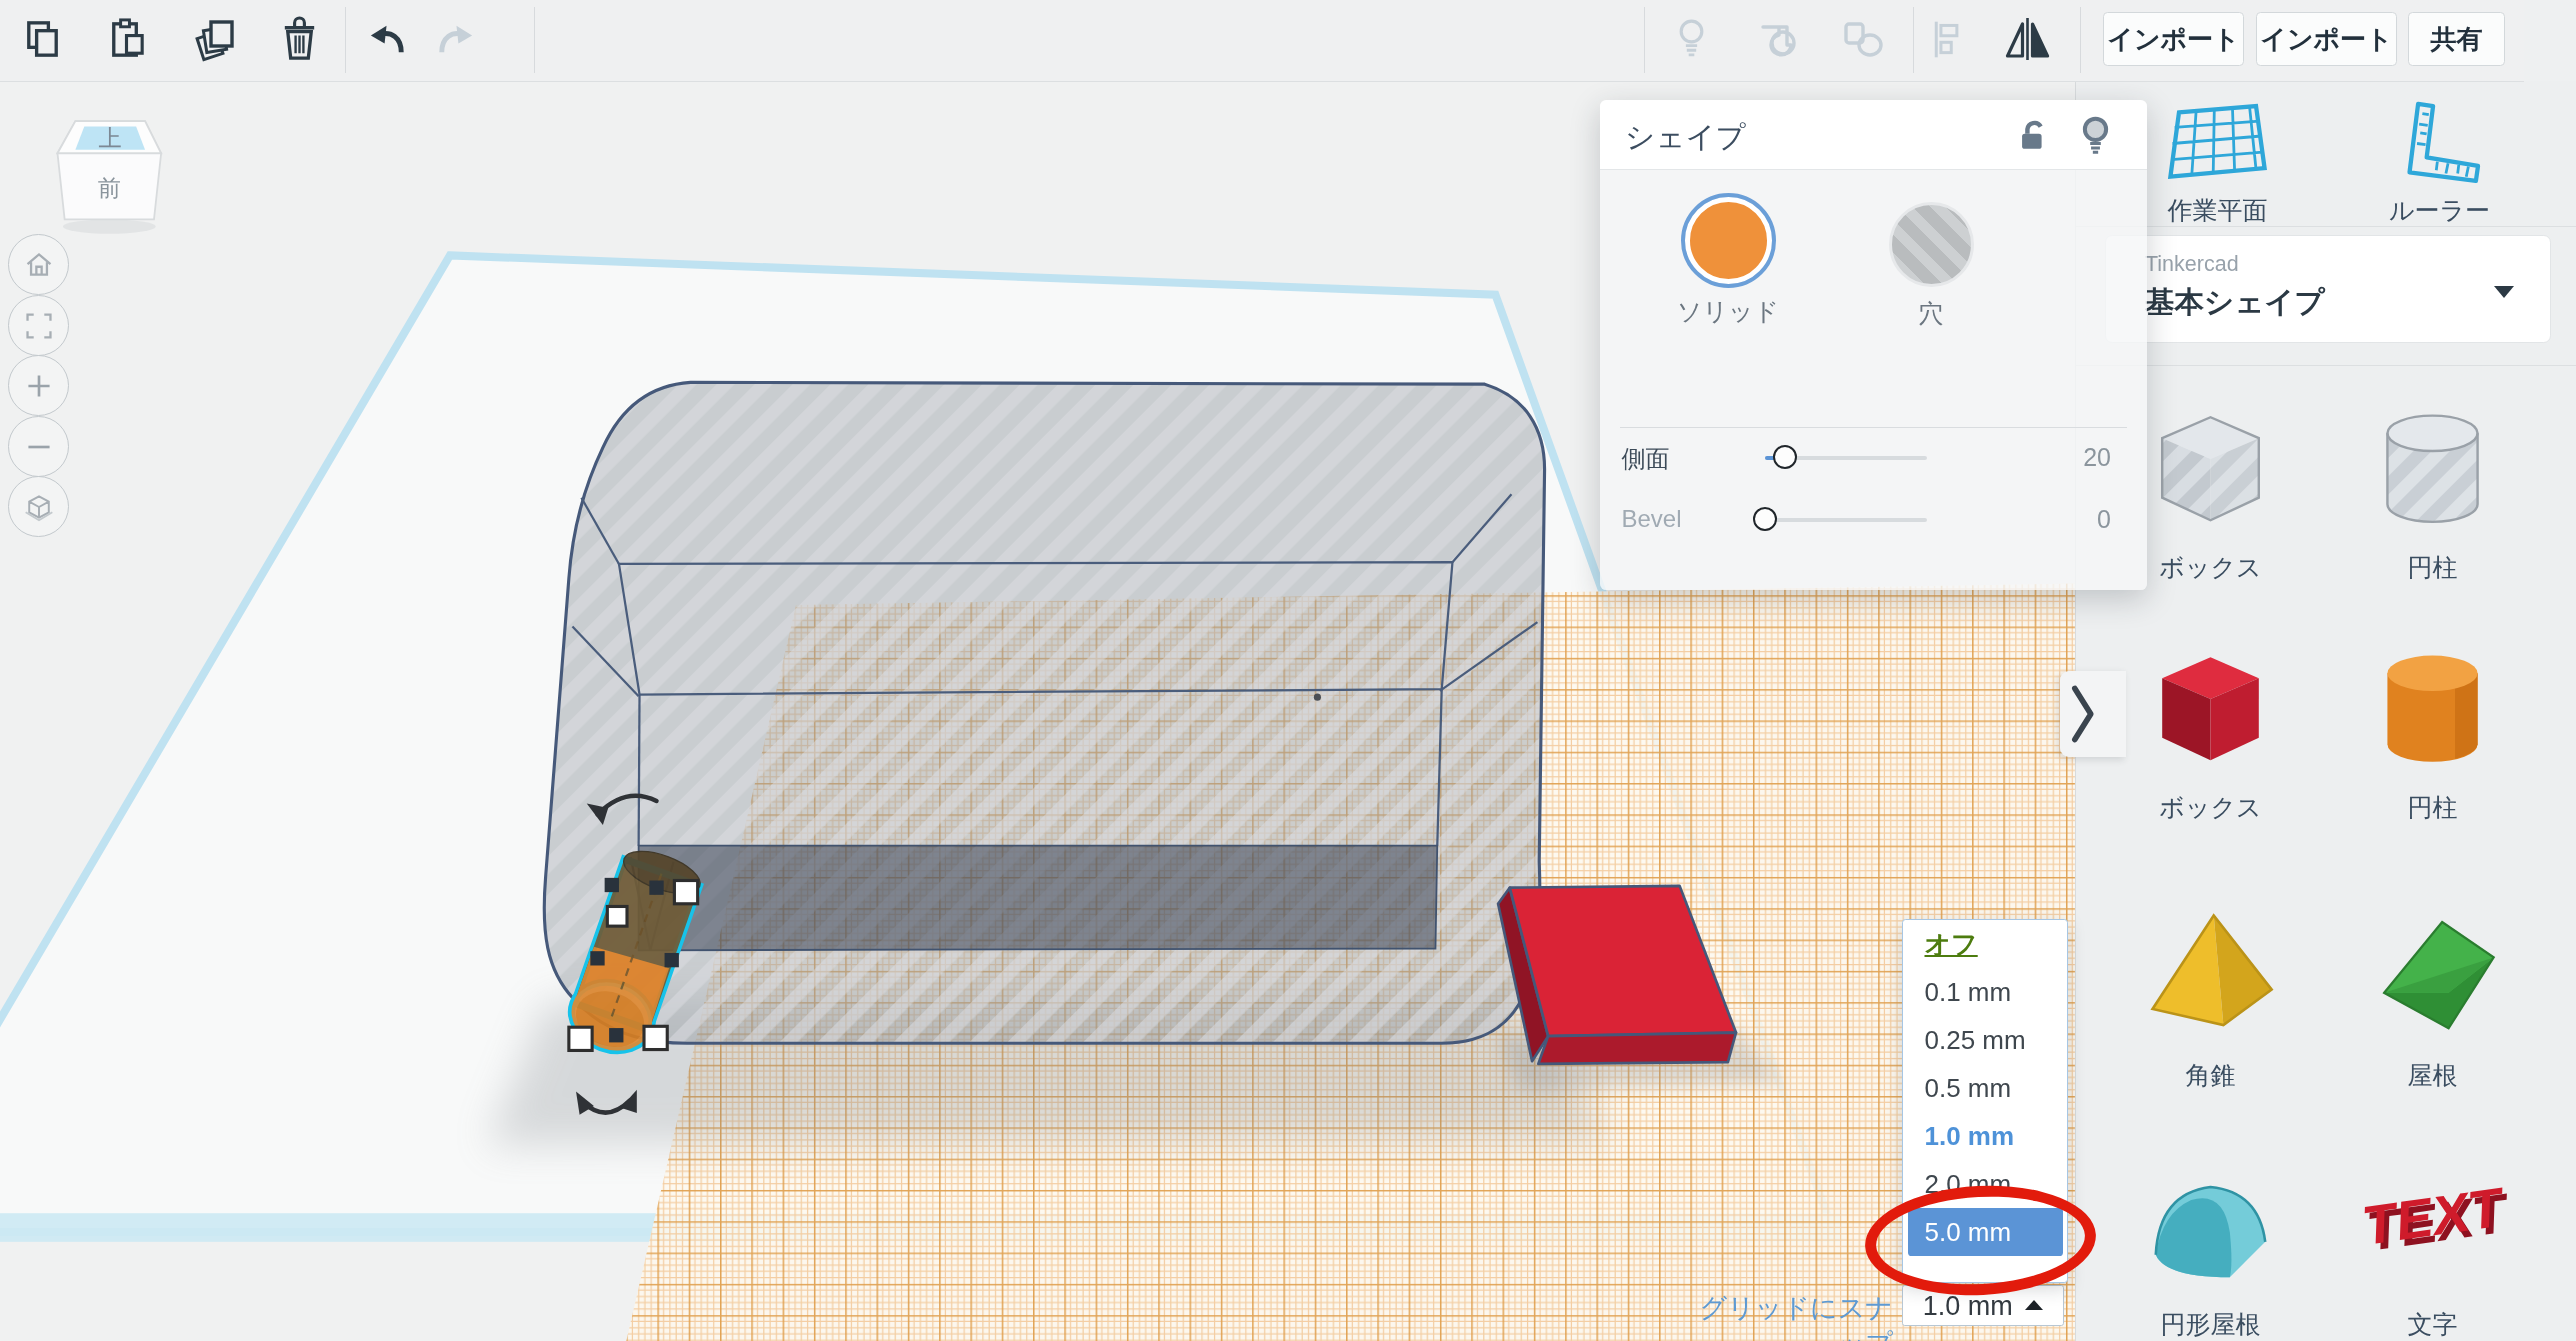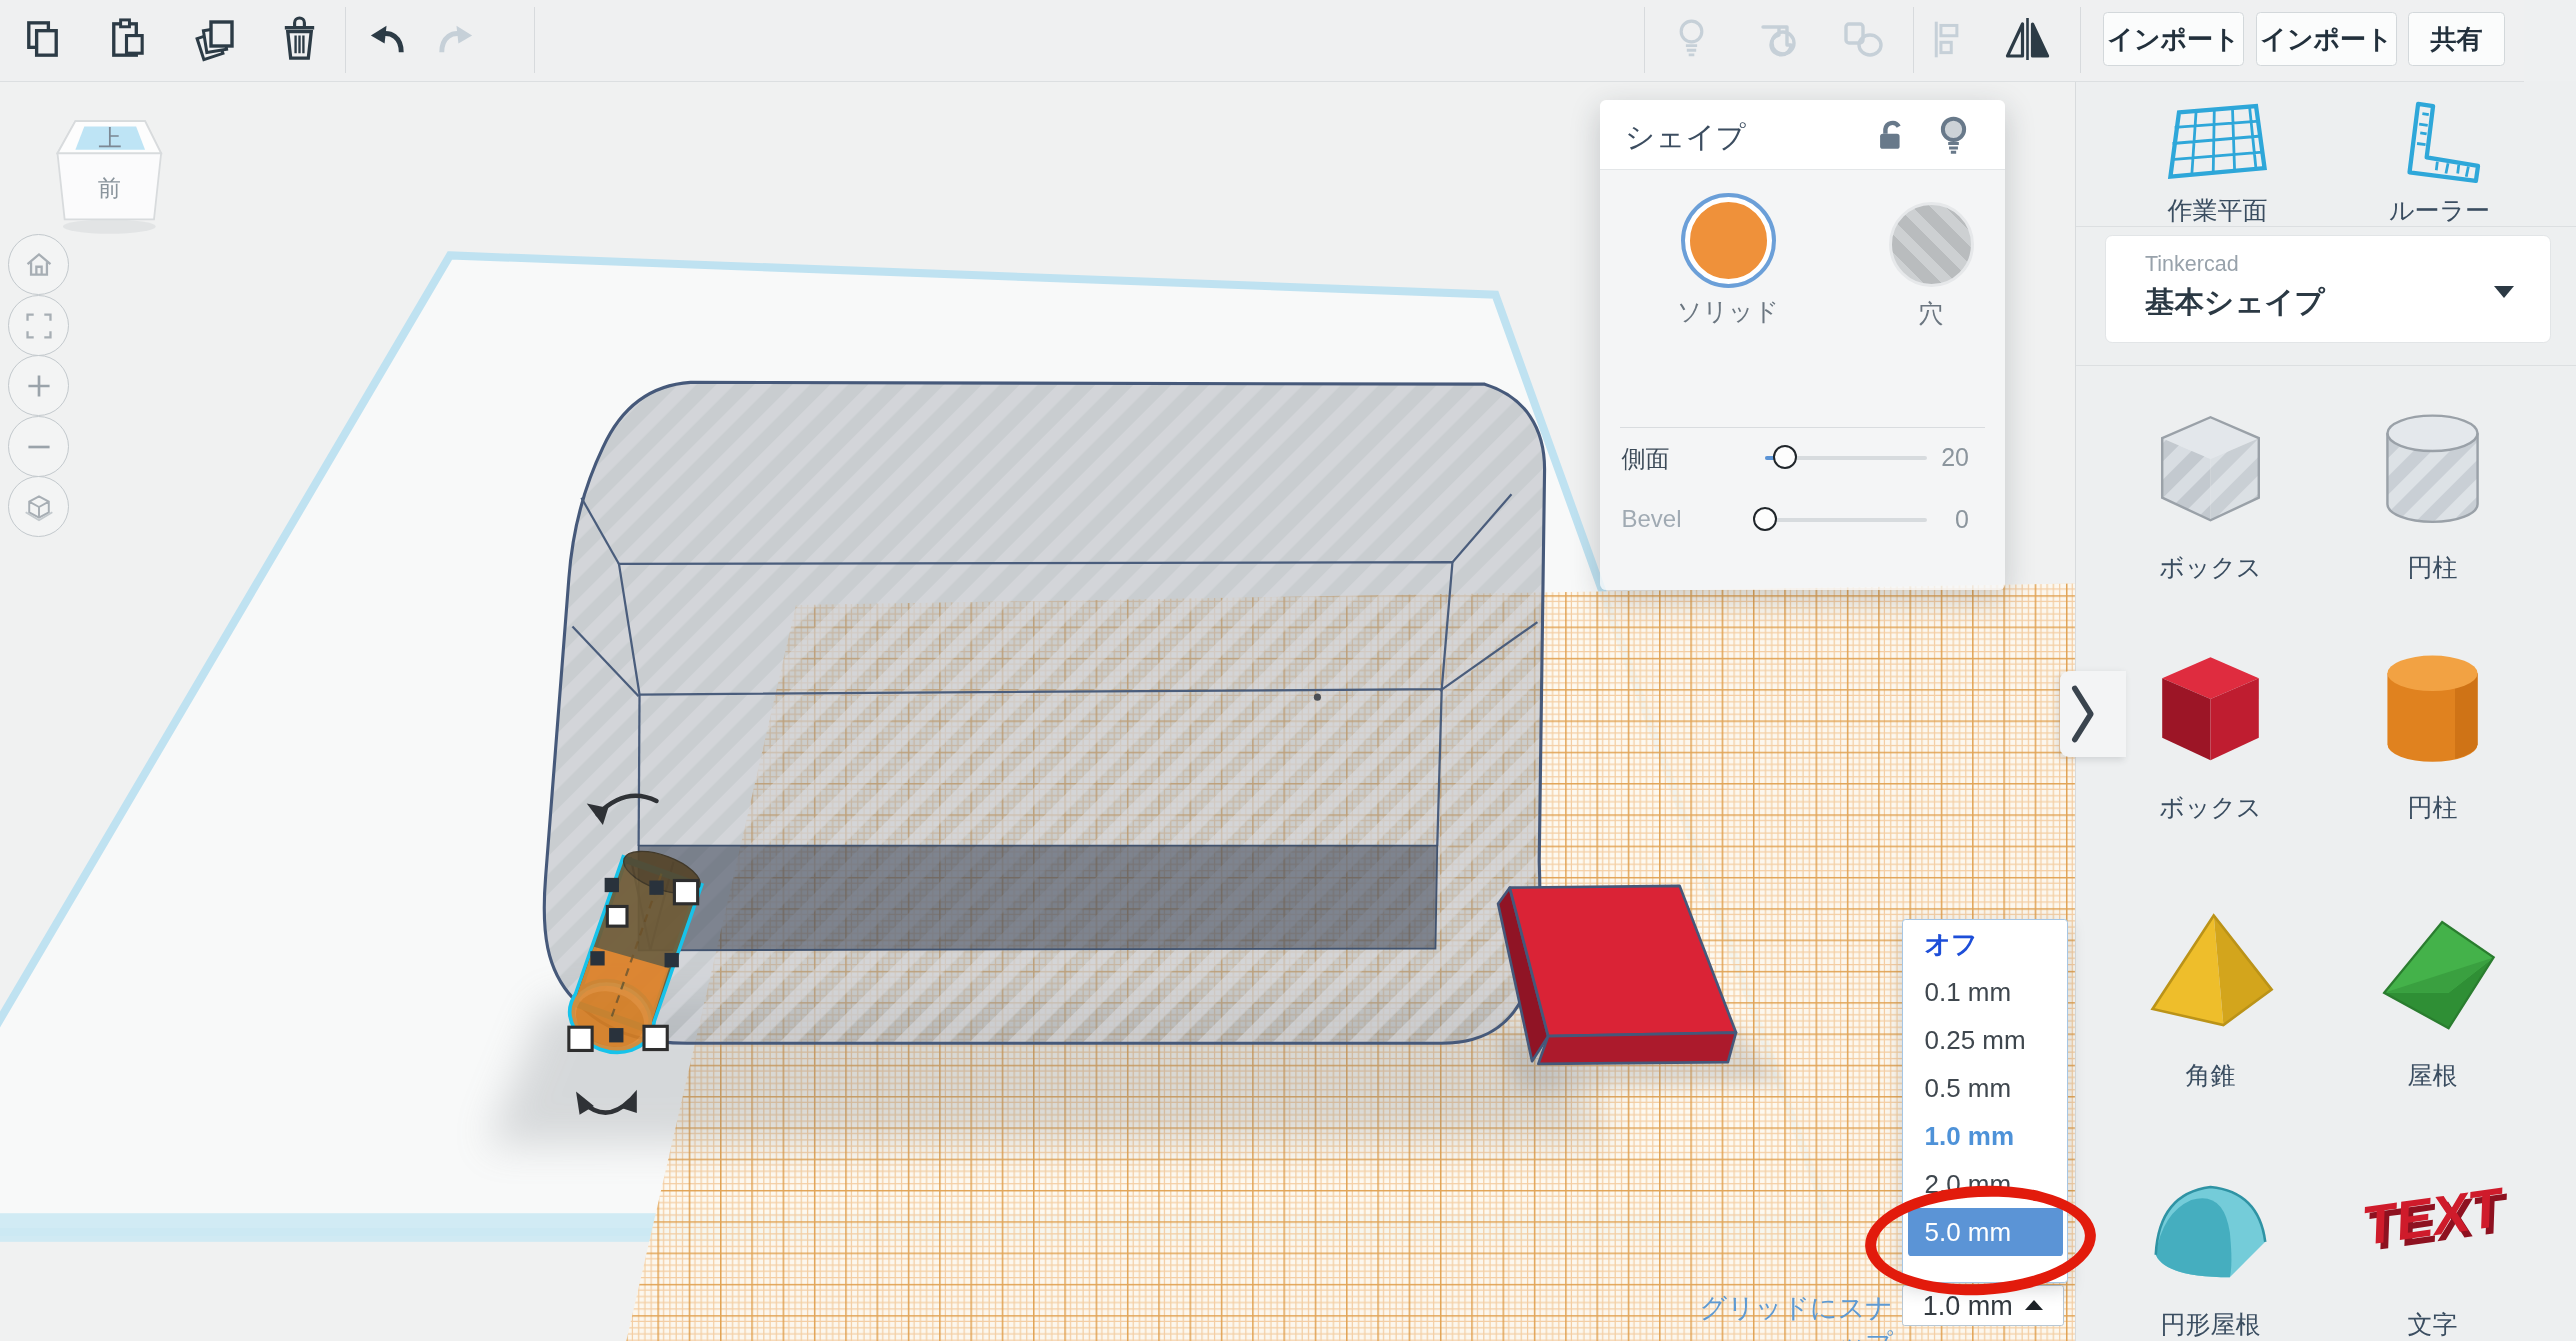--- a/index.html
+++ b/index.html
@@ -46,7 +46,7 @@
 
   
   #inspector{
-    left:1600px;top:100px;width:405px;height:490px;
+    left:1600px;top:100px;width:547px;height:490px;
     border-radius:6.3px;box-shadow:0 9px 30px rgba(30,40,50,.22);
     z-index:30;overflow:hidden;
   }

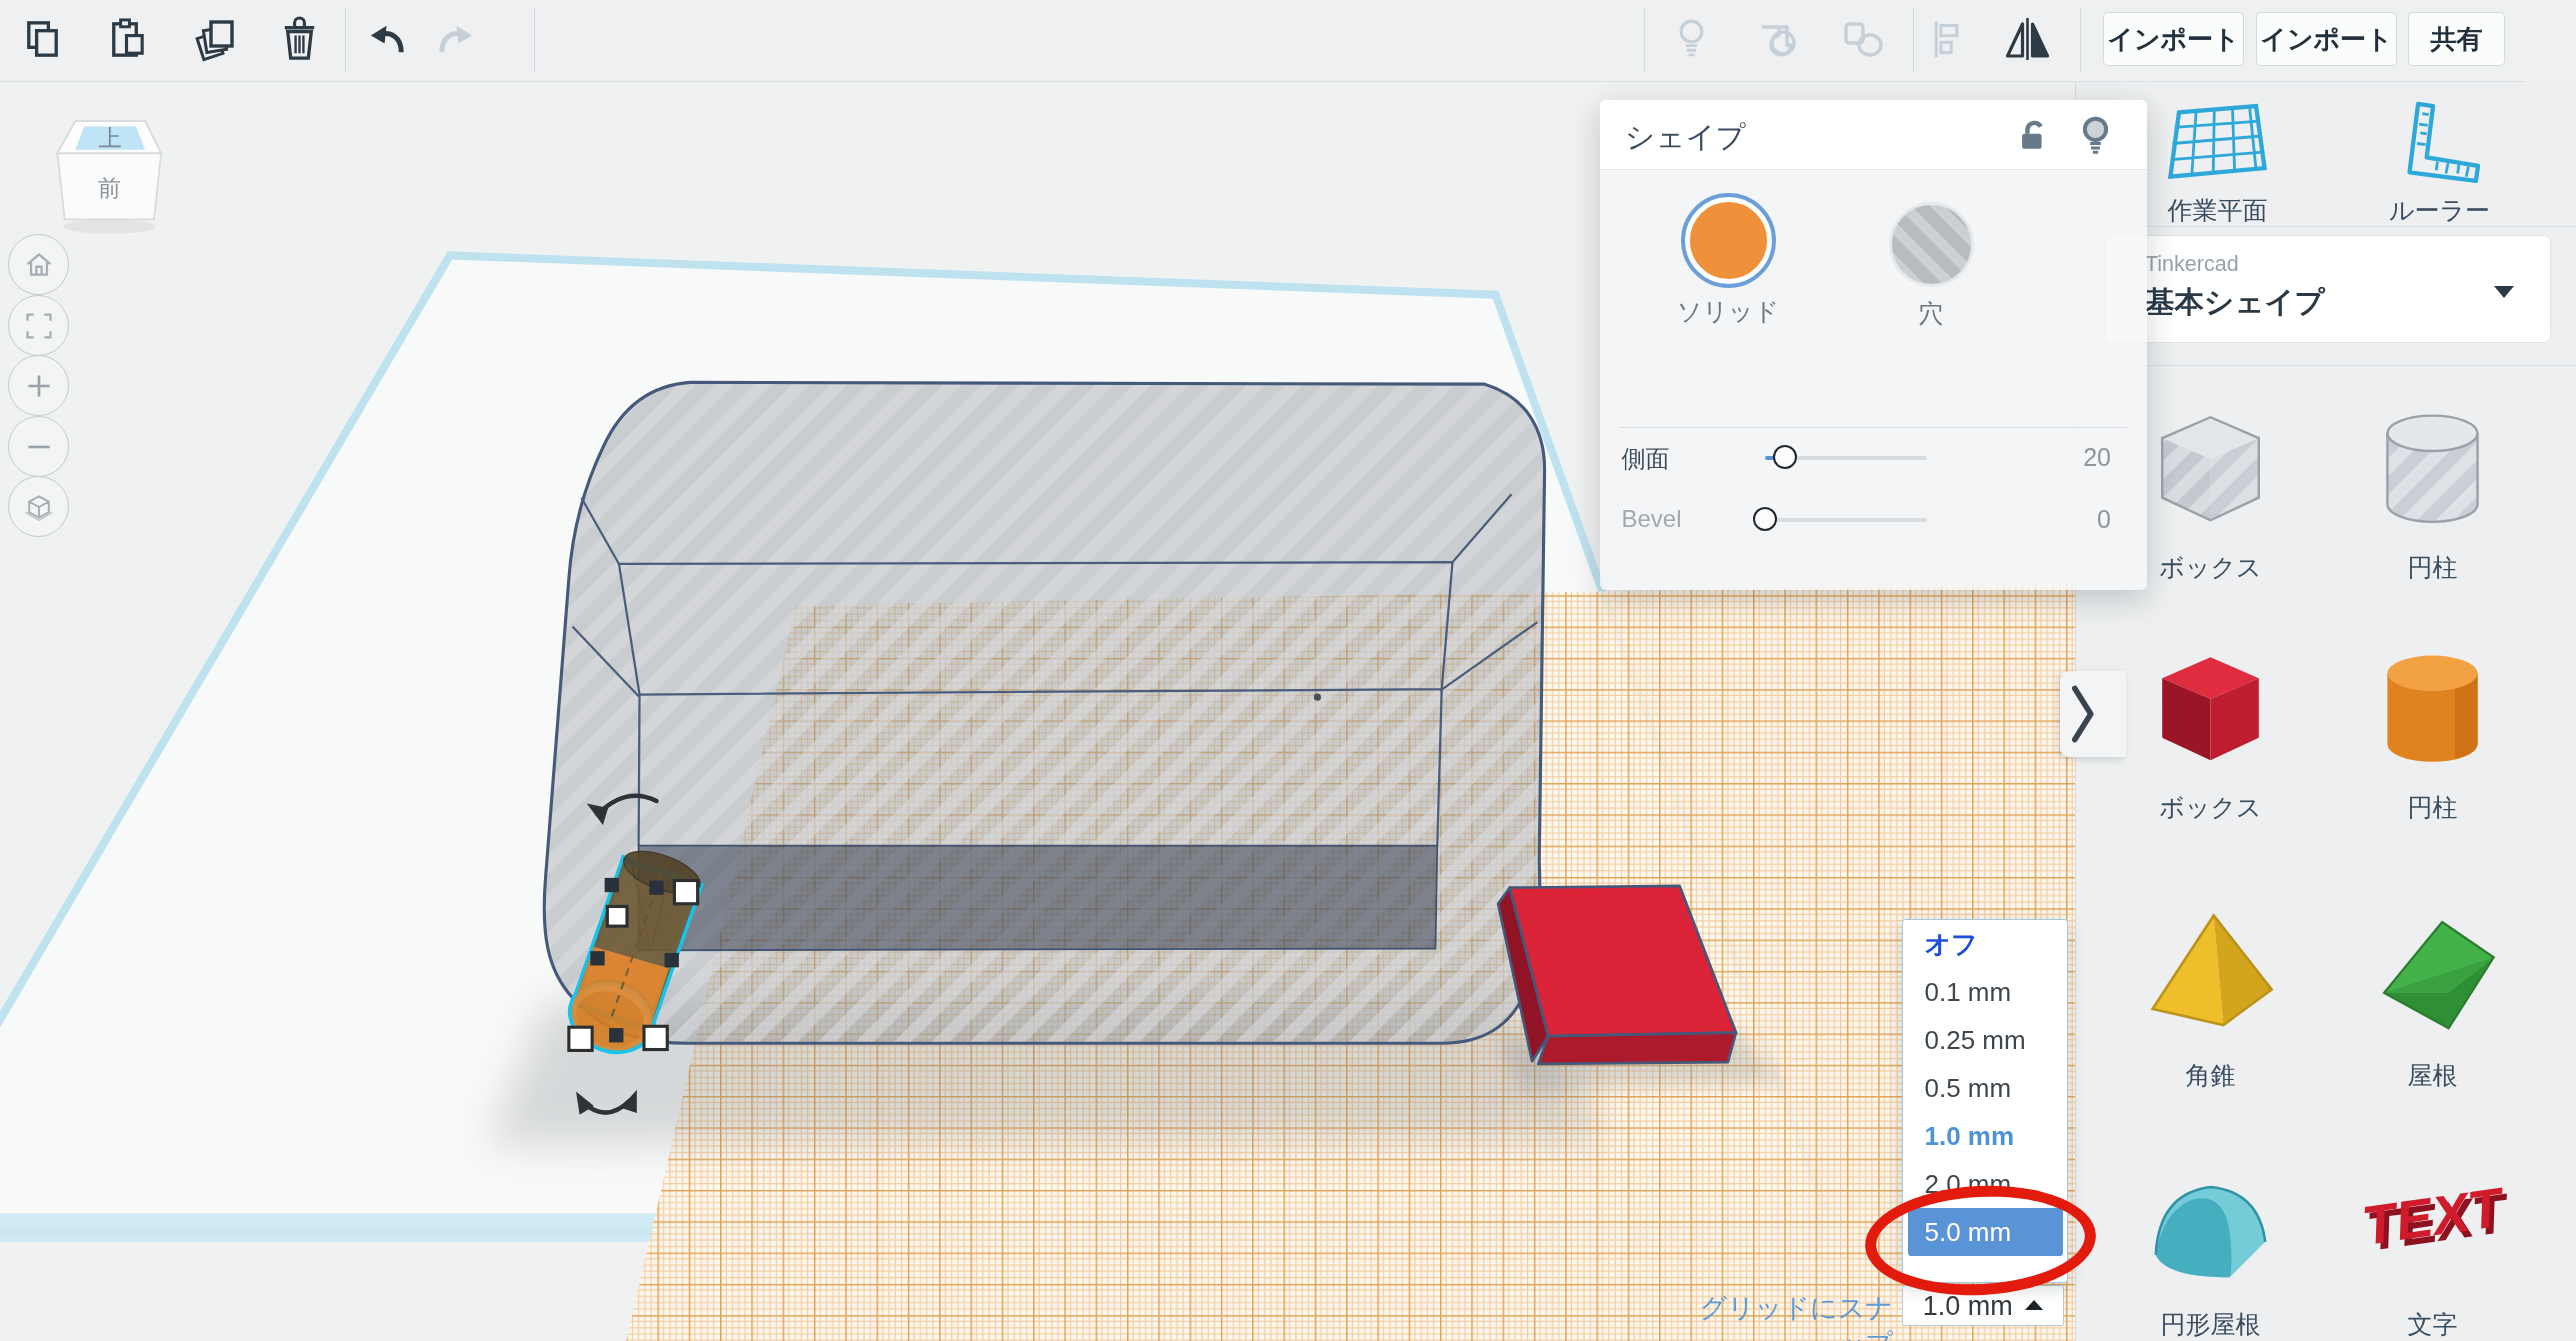--- a/index.html
+++ b/index.html
@@ -86,7 +86,7 @@
     z-index:50;box-sizing:border-box;
   }
   .snap-opt{height:48px;line-height:48px;padding-left:21.5px;font-size:26px;color:#3f474e;cursor:pointer;}
-  .snap-opt.head{color:#1d4ed8;font-weight:600;}
+  .snap-opt.head{color:#4d7c0f;font-weight:600;text-decoration:underline;}
   .snap-opt.current{color:#4e92d8;font-weight:600;}
   .snap-opt.hl{
     margin:0 4.5px;padding-left:17px;border-radius:3.6px;background:#5b94d6;color:#ffffff;font-weight:500;

